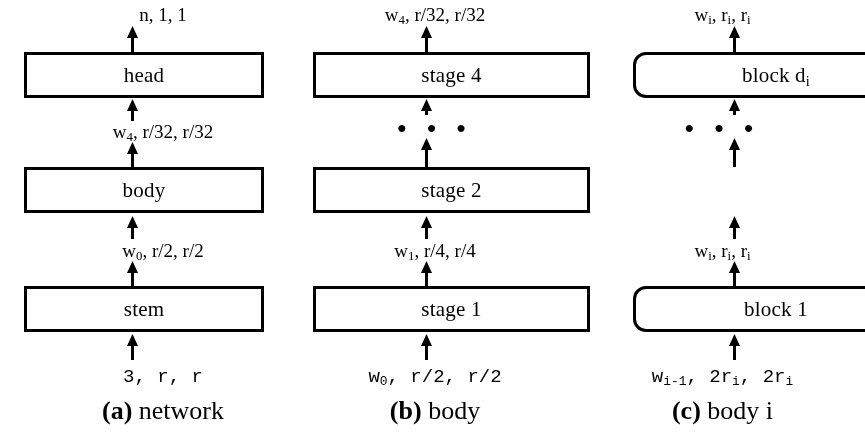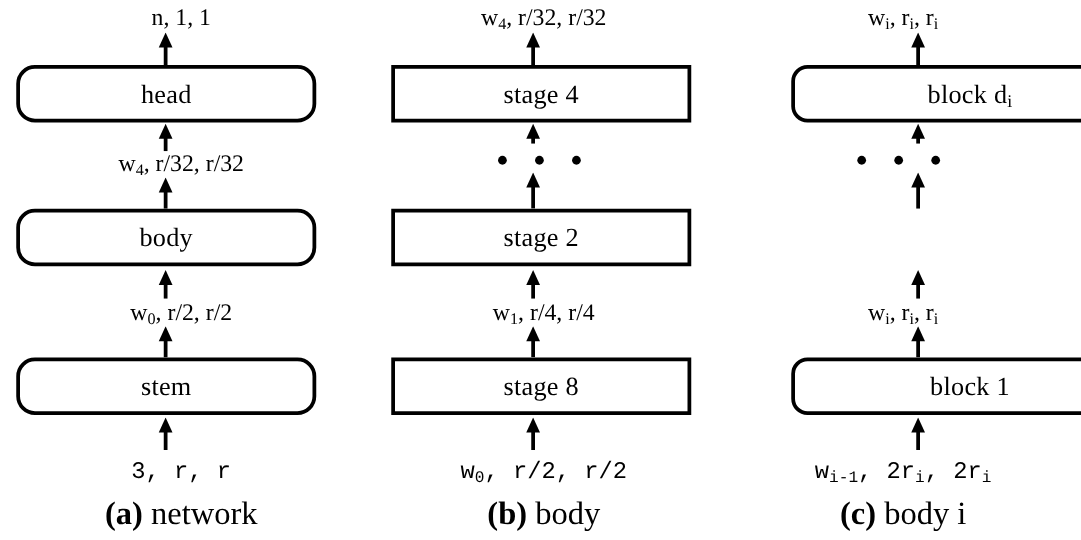--- a/index.html
+++ b/index.html
@@ -24,7 +24,7 @@
     top: 0;
     height: 432px;
   }
-  .col-a { left: 0px;   width: 290px; }
+  .col-a { left: 0px;   width: 290px; padding-left: 12px; }
   .col-b { left: 290px; width: 290px; }
   .col-c { left: 580px; width: 285px; }
 

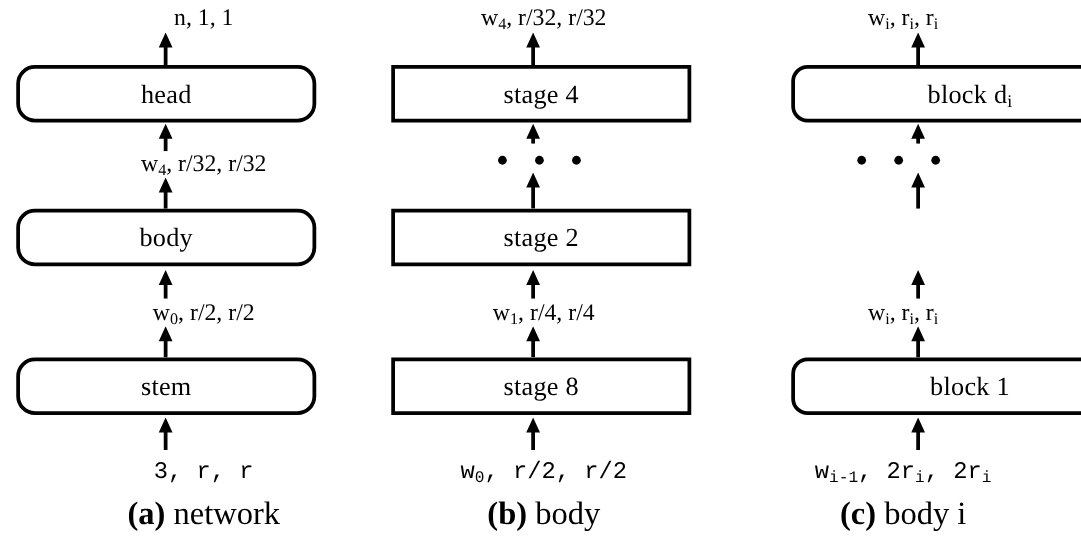--- a/index.html
+++ b/index.html
@@ -42,7 +42,7 @@
     line-height: 1;
     letter-spacing: 0.2px;
   }
-  .col-a .box { left: 13px;  width: 240px; border-radius: 15px; }
+  .col-a .box { left: 24px;  width: 240px; }
   .col-b .box { left: 23px;  width: 240px; }
   .col-c .box { left: 53px;  width: 286px; border-radius: 13px; }
 

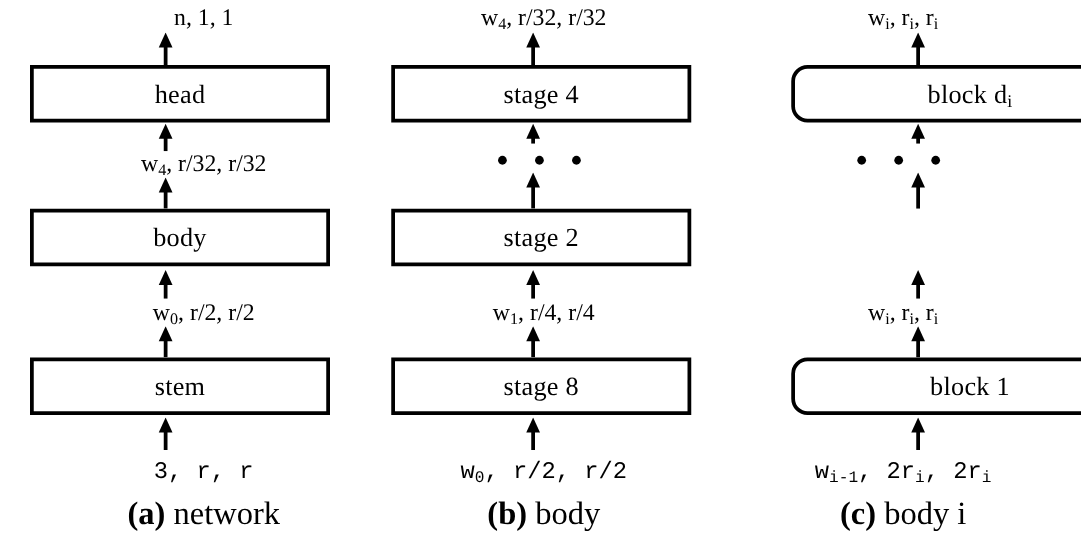--- a/index.html
+++ b/index.html
@@ -43,7 +43,7 @@
     letter-spacing: 0.2px;
   }
   .col-a .box { left: 24px;  width: 240px; }
-  .col-b .box { left: 23px;  width: 240px; }
+  .col-b .box { left: 23px;  width: 277px; }
   .col-c .box { left: 53px;  width: 286px; border-radius: 13px; }
 
   .box-top    { top: 52px; }

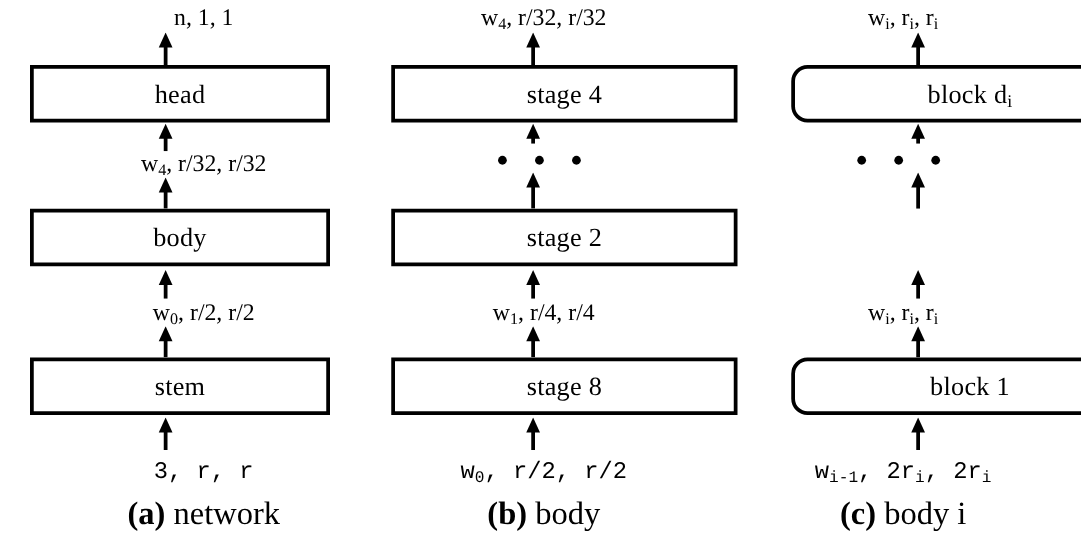--- a/index.html
+++ b/index.html
@@ -245,7 +245,7 @@
     </div>
 
     <div class="box box-bottom">
-      <span>stage 8</span>
+      <span>stage 1</span>
     </div>
 
     <div class="arrow arrow-in">

